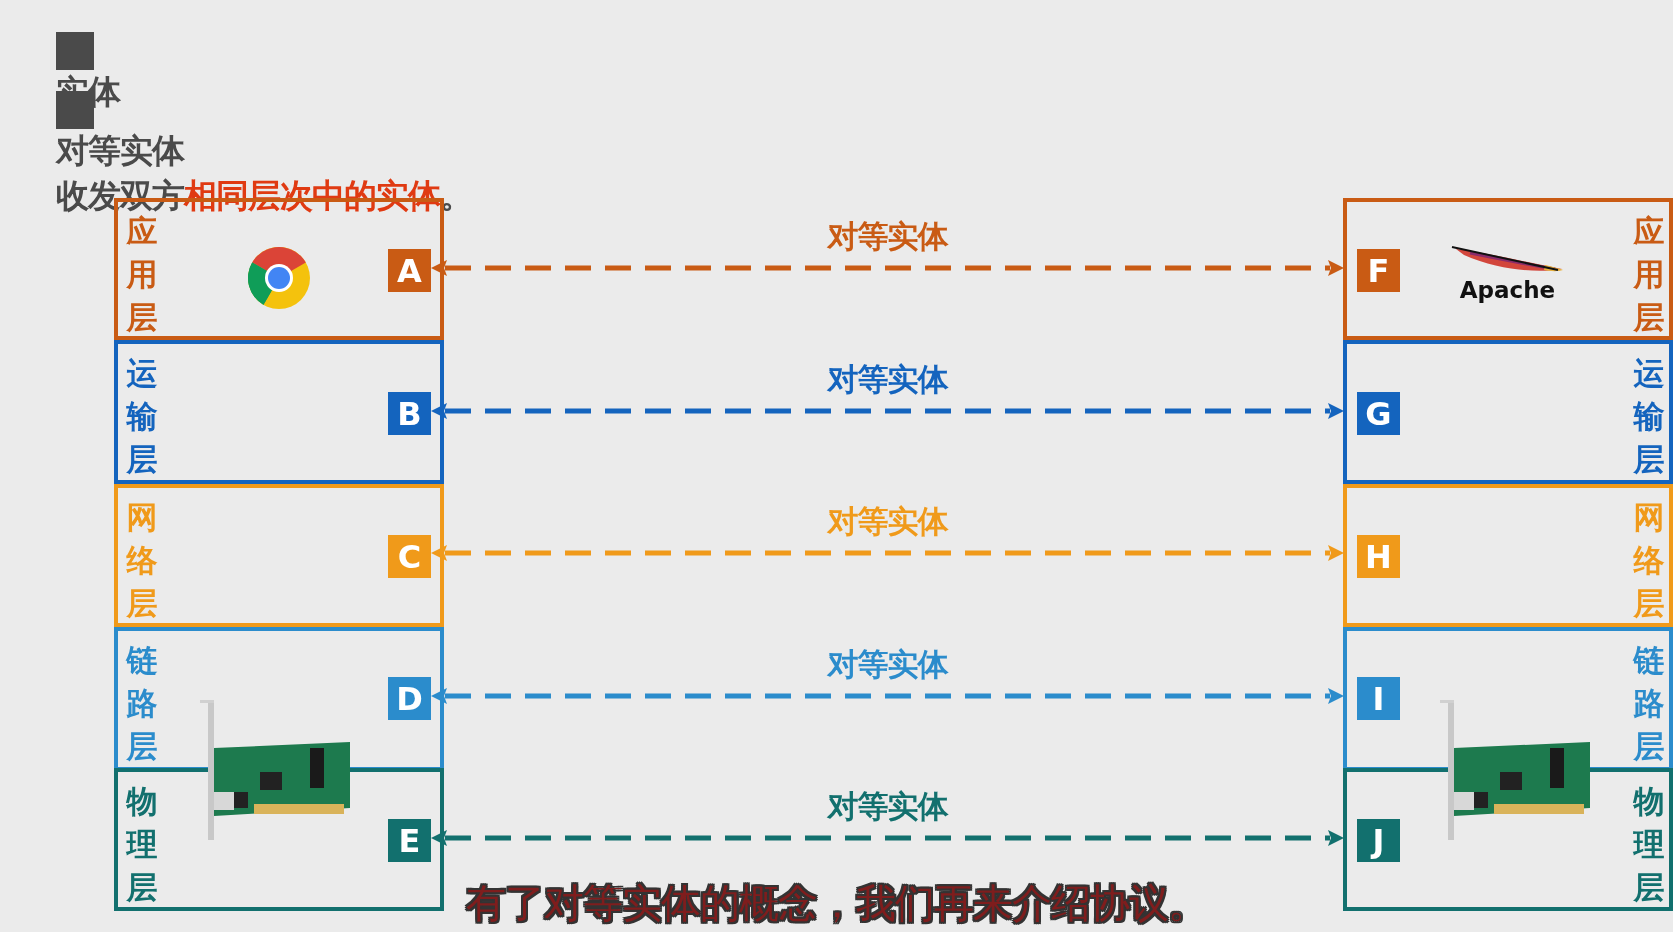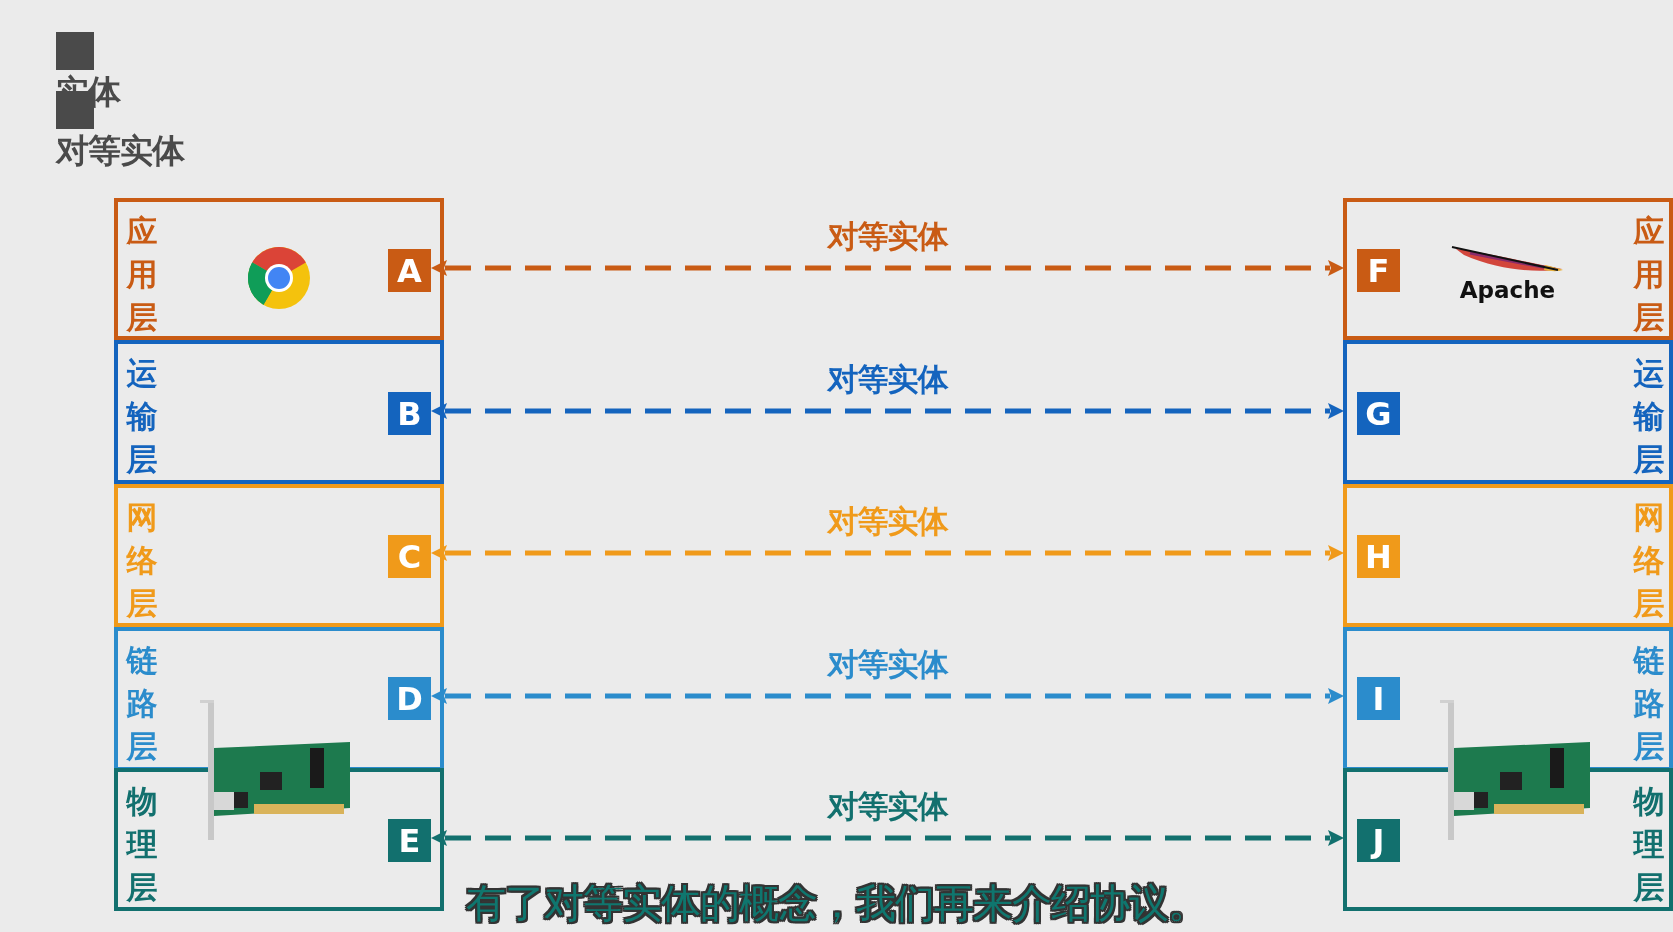--- a/index.html
+++ b/index.html
@@ -69,6 +69,9 @@
 <div class="def-row" style="top:91px;">
   <div class="bullet"></div>
   <div class="term">对等实体</div>
+  <div class="definition">
+    <span>收发双方</span><span class="hl">相同层次中的实体</span><span>。</span>
+  </div>
 </div>
 
 <div class="stack left">

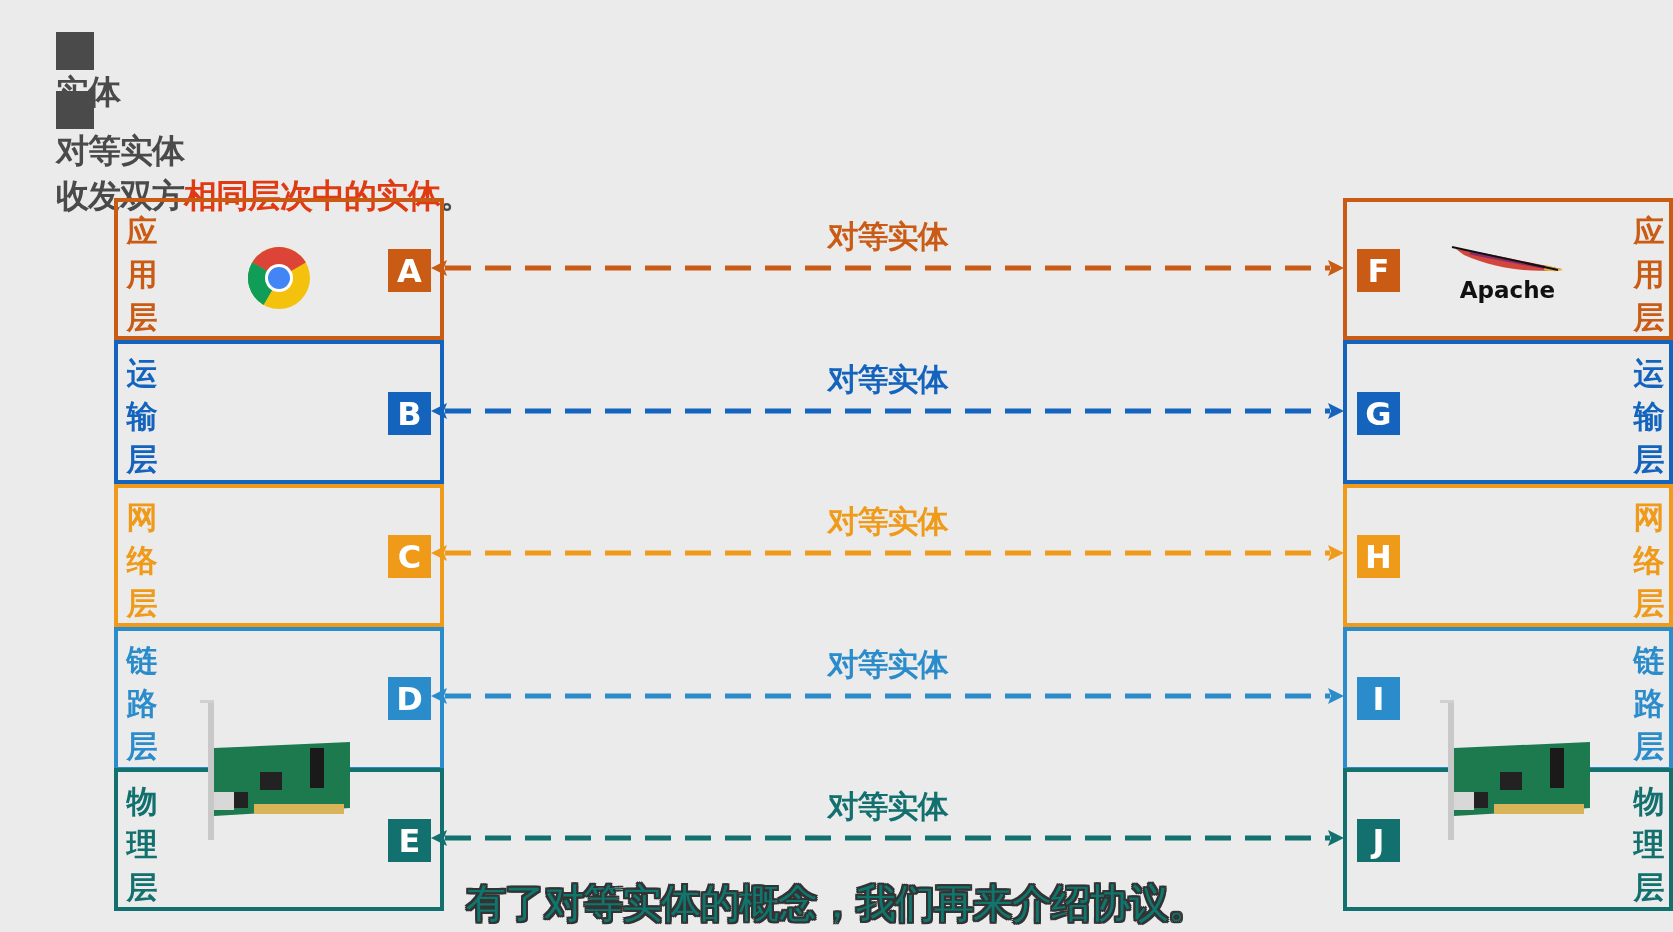--- a/index.html
+++ b/index.html
@@ -53,7 +53,7 @@
 
   .subtitle {
     position: absolute; left: 0; width: 100%; top: 876px; text-align: center;
-    font-size: 40px; color: #0f766e; letter-spacing: -1px;
+    font-size: 40px; color: #7f1d1d; letter-spacing: -1px;
     text-shadow:
       -2px -2px 0 #333, 2px -2px 0 #333, -2px 2px 0 #333, 2px 2px 0 #333,
       0 -2px 0 #333, 0 2px 0 #333, -2px 0 0 #333, 2px 0 0 #333;

